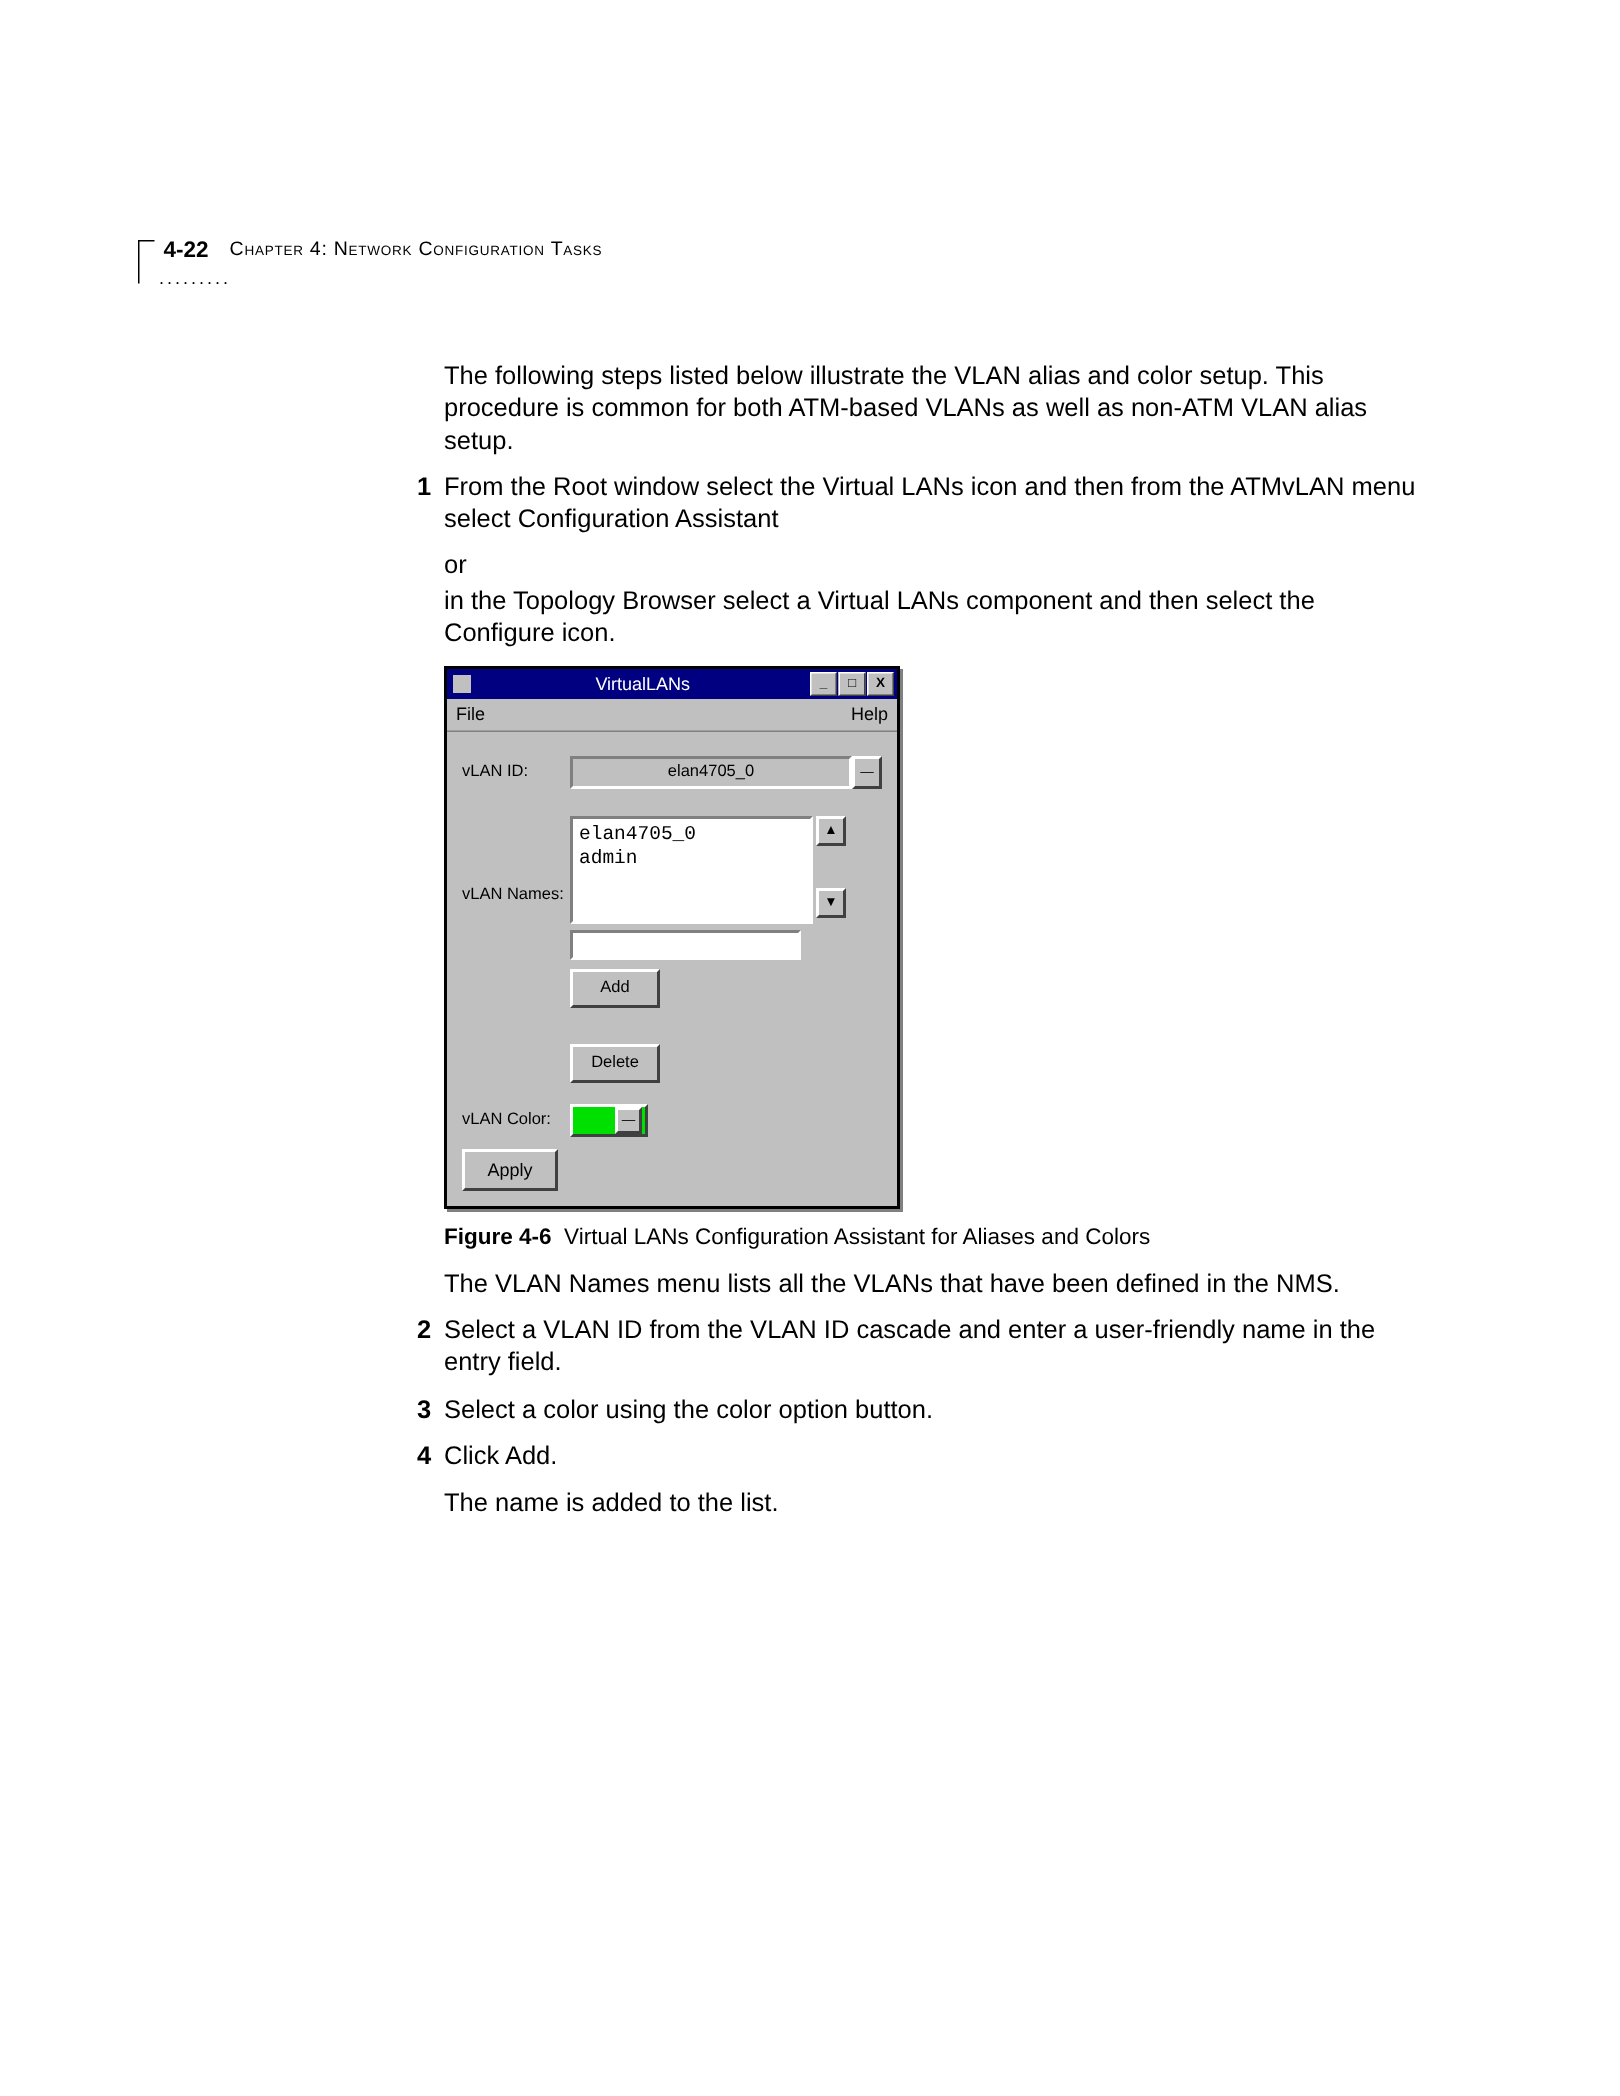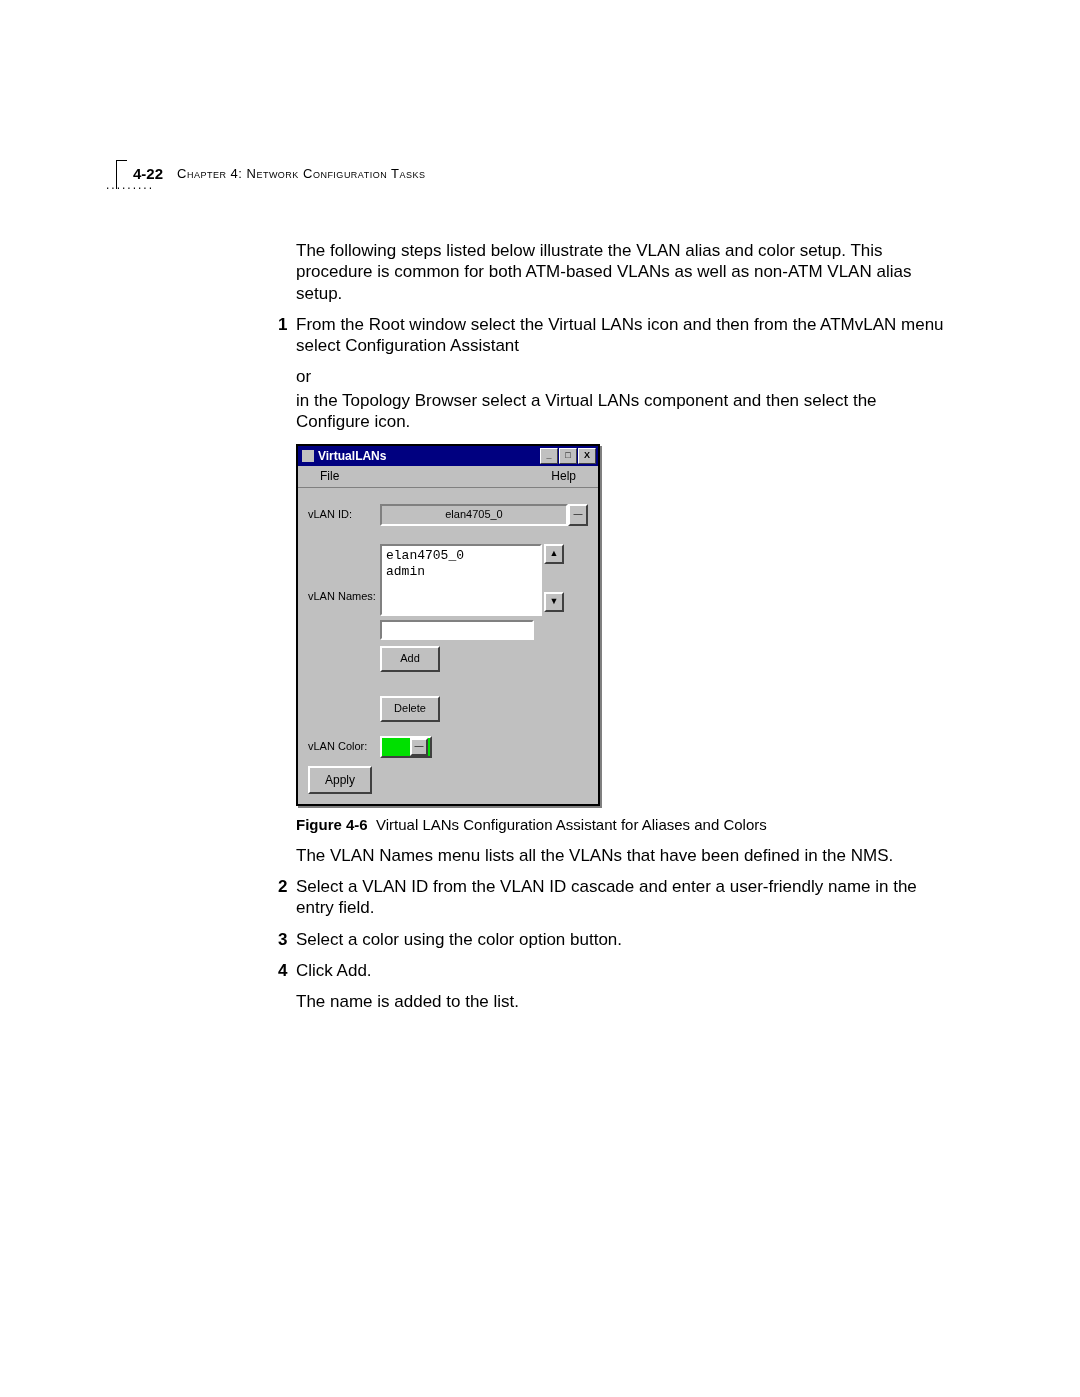--- a/index.html
+++ b/index.html
@@ -15,9 +15,9 @@
   .page-header {
     position: absolute;
     top: 158px;
-    left: 116px;
+    left: 92px;
     display: flex;
-    align-items: center;
+    align-items: flex-start;
   }
   .page-header .border {
     border-left: 1px solid #000;

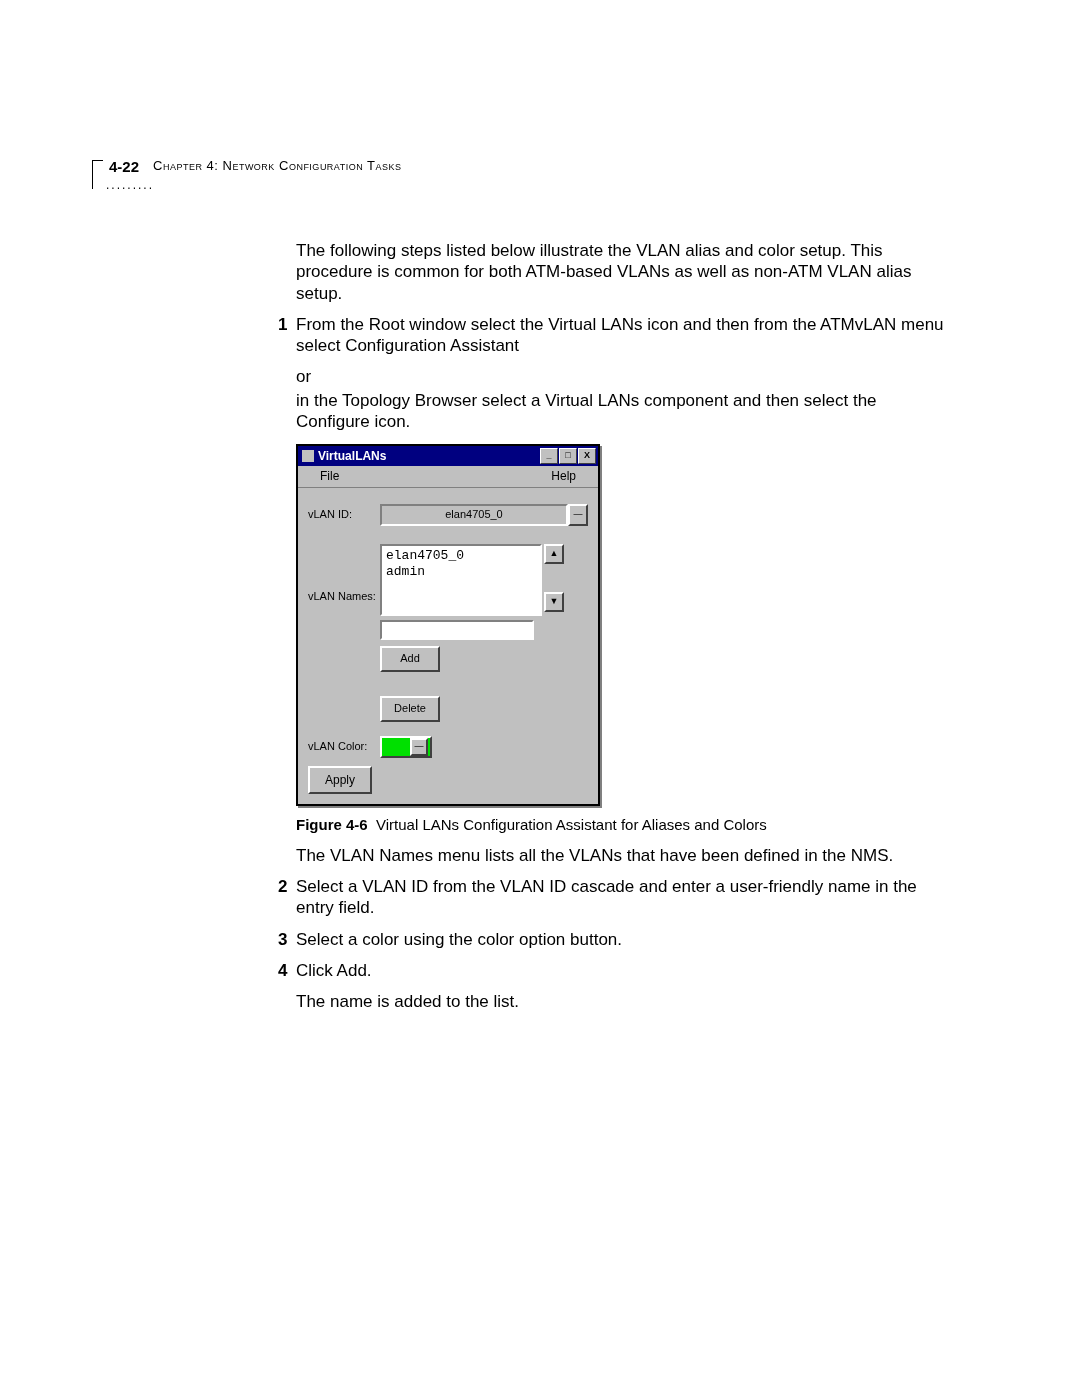--- a/index.html
+++ b/index.html
@@ -88,7 +88,7 @@
     background: #c0c0c0;
     margin-right: 4px;
   }
-  .titlebar .t-title { flex: 1; font-weight: bold; }
+  .titlebar .t-title { flex: 1; font-weight: normal; text-align: center; }
   .titlebar .win-btn {
     width: 16px; height: 14px;
     background: #c0c0c0;

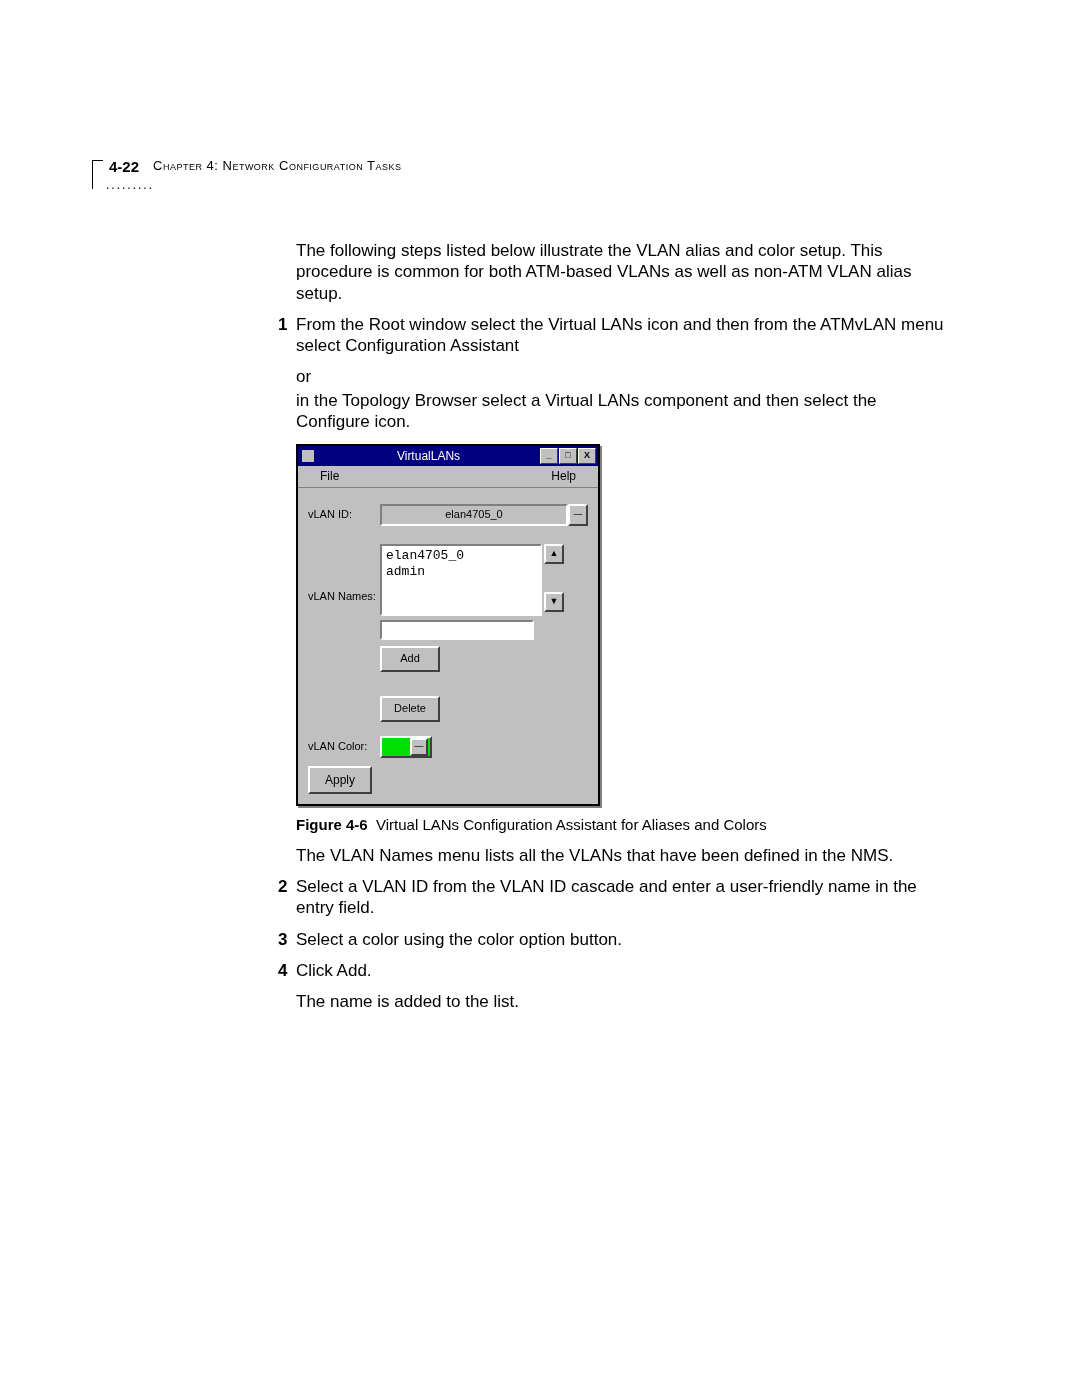--- a/index.html
+++ b/index.html
@@ -105,7 +105,7 @@
     background: #c0c0c0;
     display: flex;
     font-size: 12px;
-    padding: 3px 22px;
+    padding: 3px 6px;
     border-bottom: 1px solid #808080;
   }
   .menubar .spacer { flex: 1; }

